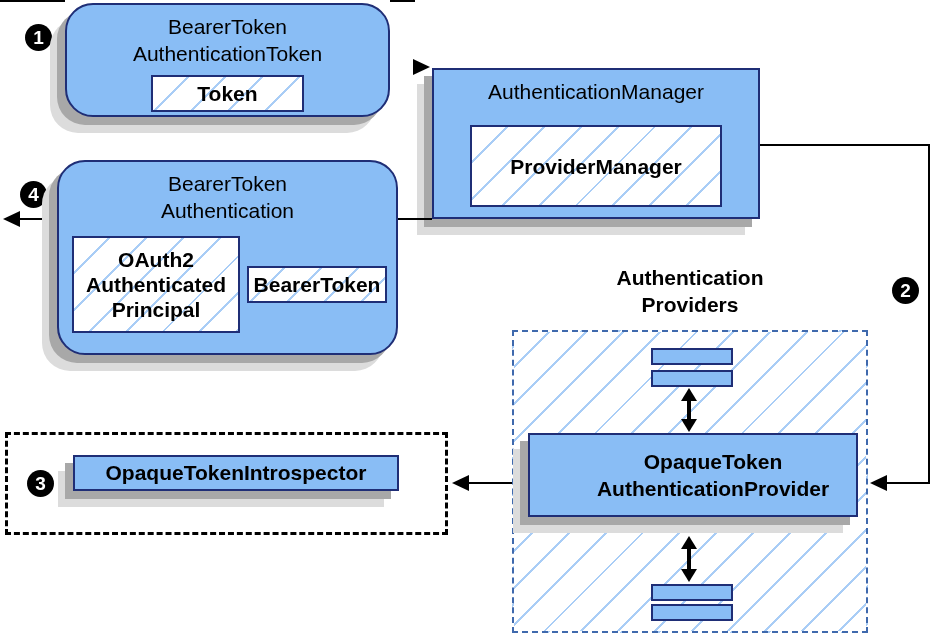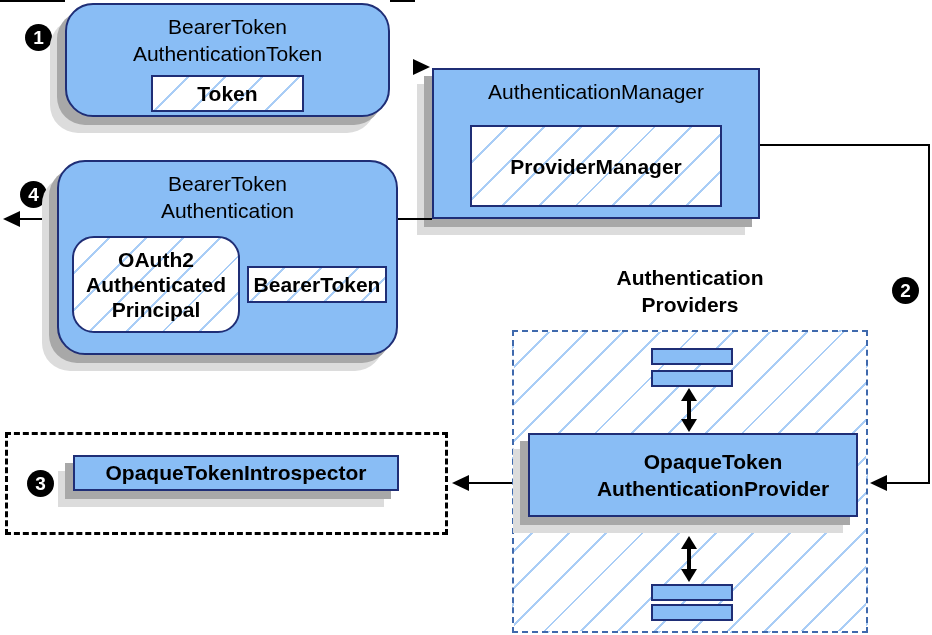--- a/index.html
+++ b/index.html
@@ -95,7 +95,7 @@
   <div class="node rounded" style="left:57px;top:160px;width:341px;height:195px;">
     <div class="node-title pre">BearerToken
 Authentication</div>
-    <div class="hatch pre" style="left:13px;top:74px;width:168px;height:97px;border-radius:22px;">
+    <div class="hatch pre" style="left:13px;top:74px;width:168px;height:97px;">
       <span class="pre">OAuth2
 Authenticated
 Principal</span>

